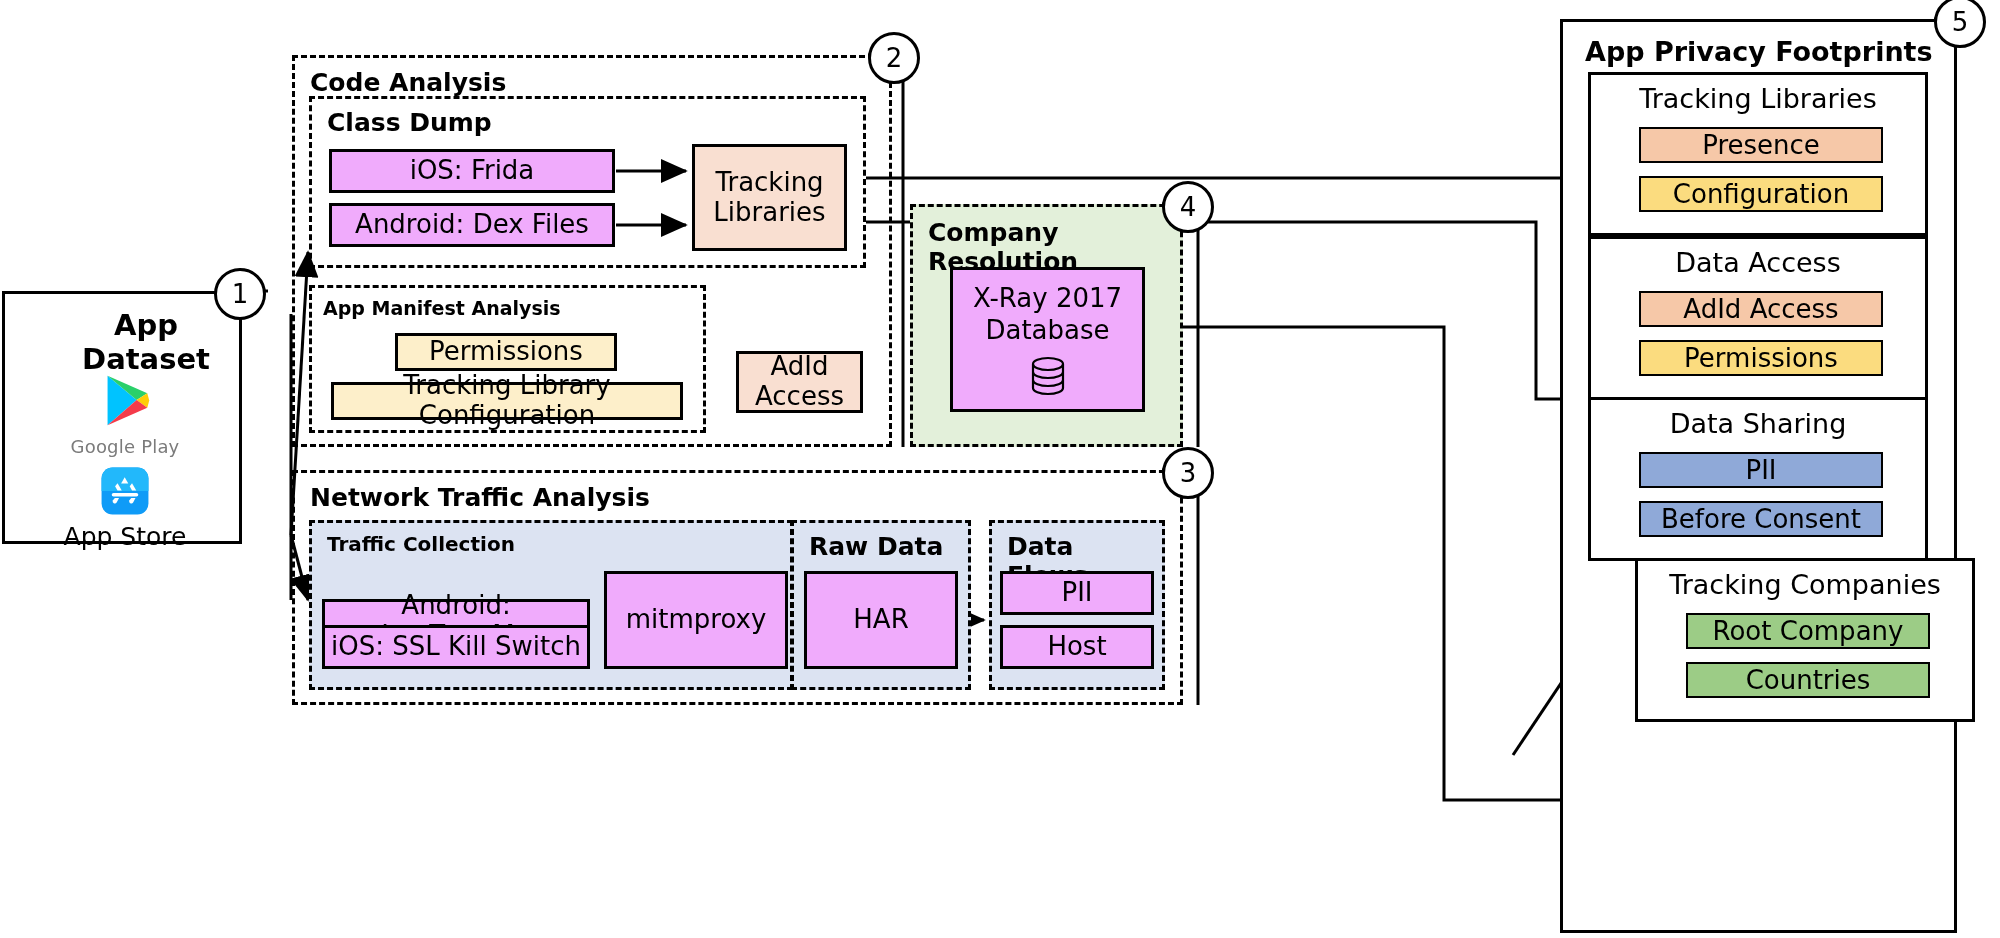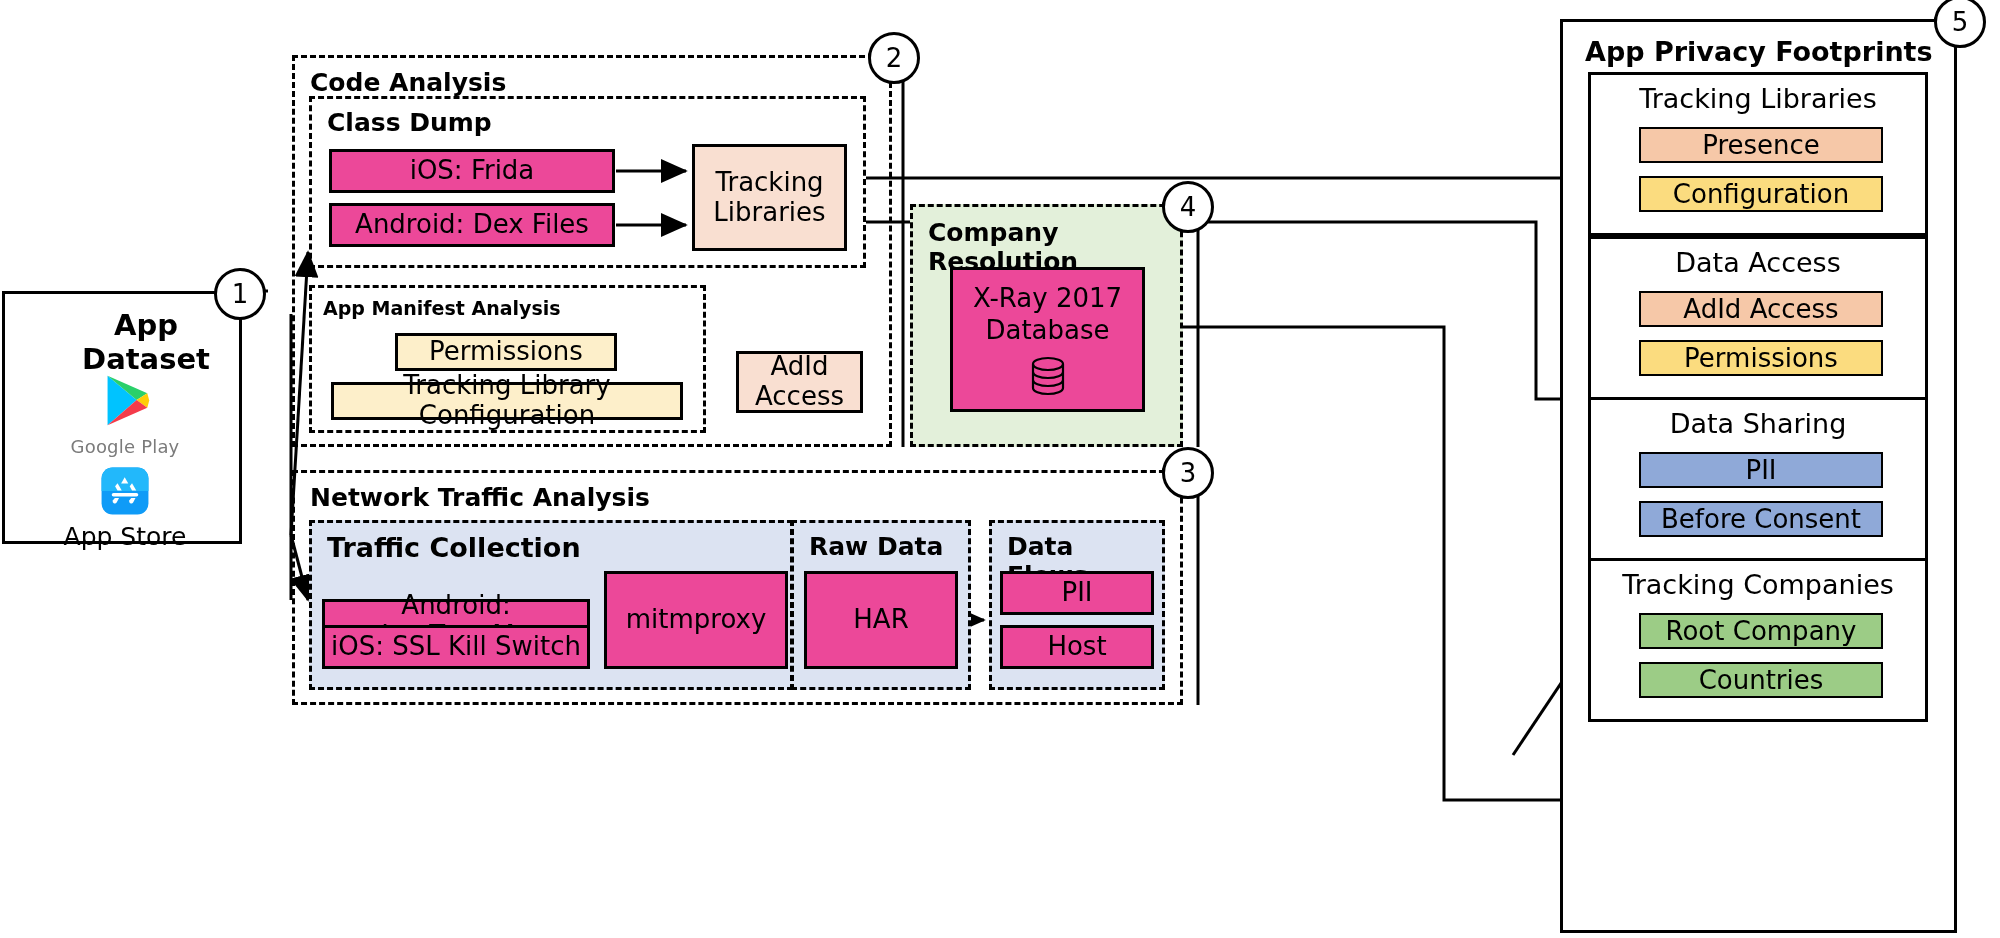--- a/index.html
+++ b/index.html
@@ -36,7 +36,7 @@
   #class-dump{left:309px;top:96px;width:557px;height:172px;z-index:11;}
   #class-dump>.cap{position:absolute;left:15px;top:9px;font-size:25px;}
 
-  .wbox{position:absolute;border:3px solid #000;background:#ec4899;box-sizing:border-box;
+  .wbox{position:absolute;border:3px solid #000;background:#f0abfc;box-sizing:border-box;
         display:flex;align-items:center;justify-content:center;text-align:center;
         font-size:26px;color:#000;line-height:1.15;}
 

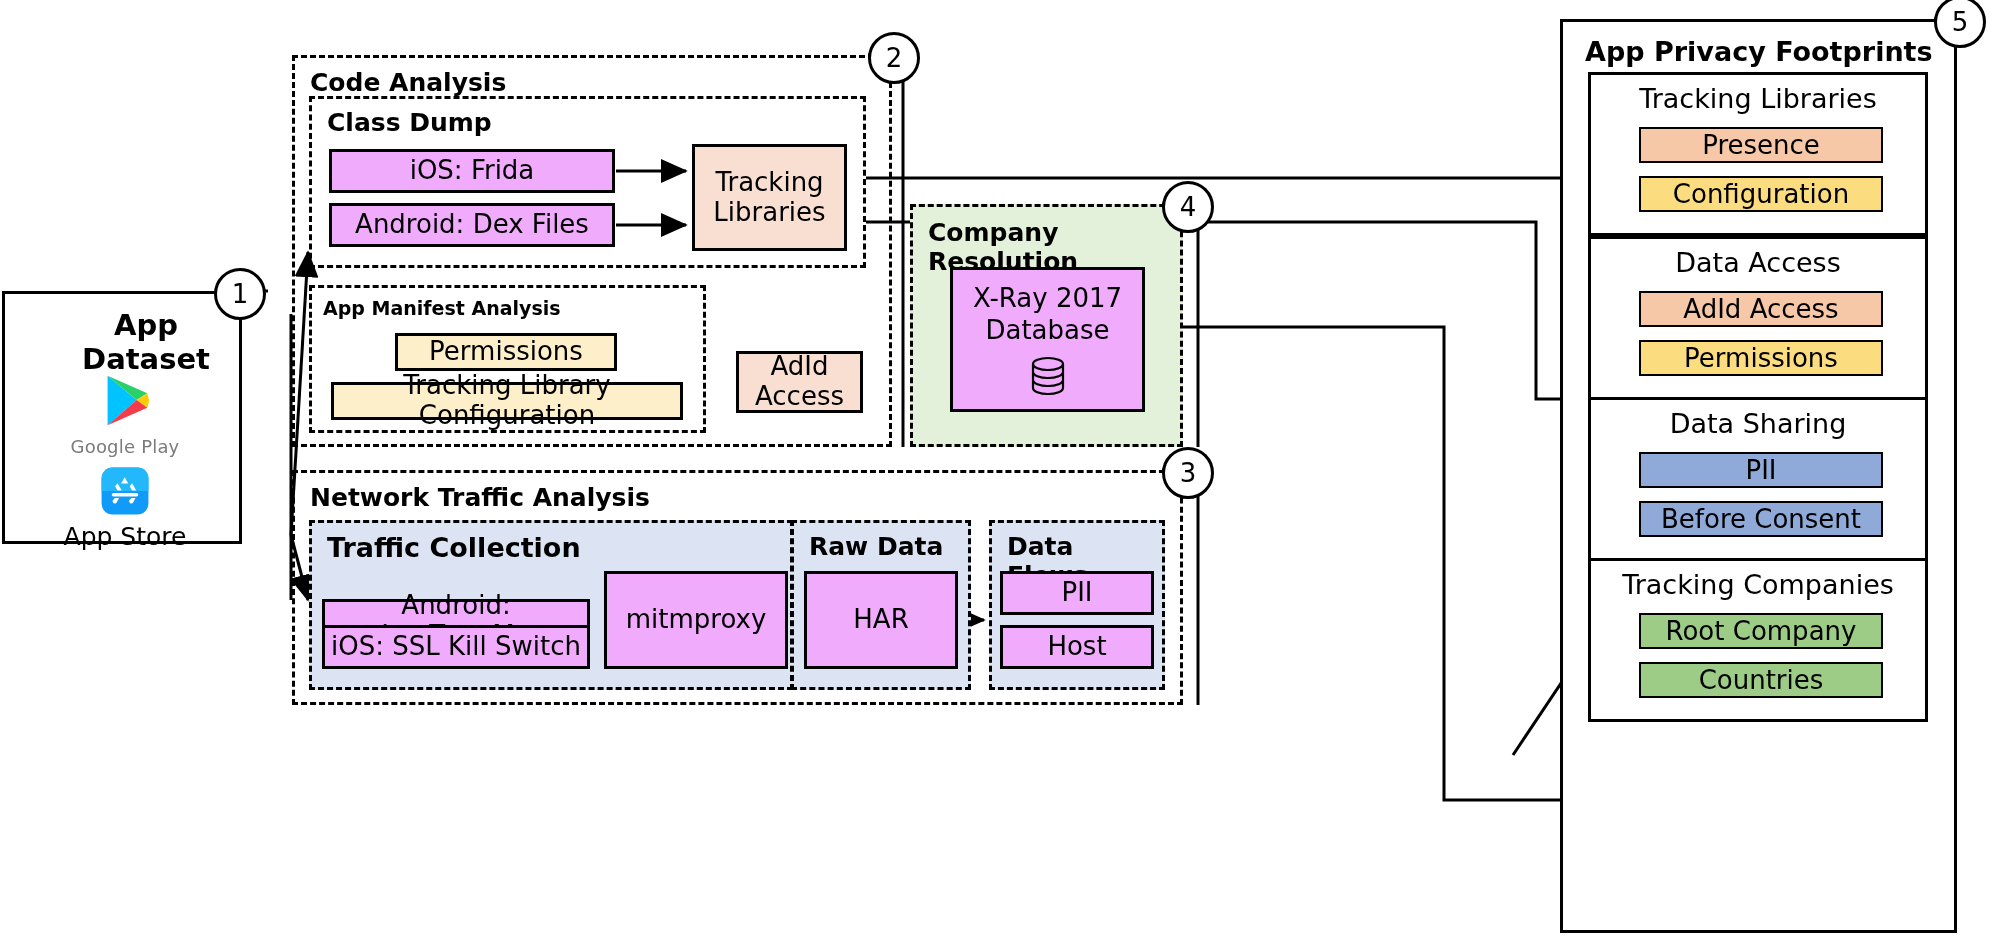--- a/index.html
+++ b/index.html
@@ -62,7 +62,7 @@
   #net-analysis>.cap{position:absolute;left:15px;top:10px;font-size:25px;}
 
   #traffic-collection{left:309px;top:520px;width:484px;height:170px;background:#dce3f2;z-index:11;}
-  #traffic-collection>.cap{position:absolute;left:15px;top:9px;font-size:27px;}
+  #traffic-collection>.cap{position:absolute;left:15px;top:9px;font-size:20px;}
   #jtm{left:322px;top:571px;width:268px;height:44px;z-index:12;margin-top:28px;}
   #sslkill{left:322px;top:625px;width:268px;height:44px;z-index:12;}
   #mitmproxy{left:604px;top:571px;width:184px;height:98px;z-index:12;}

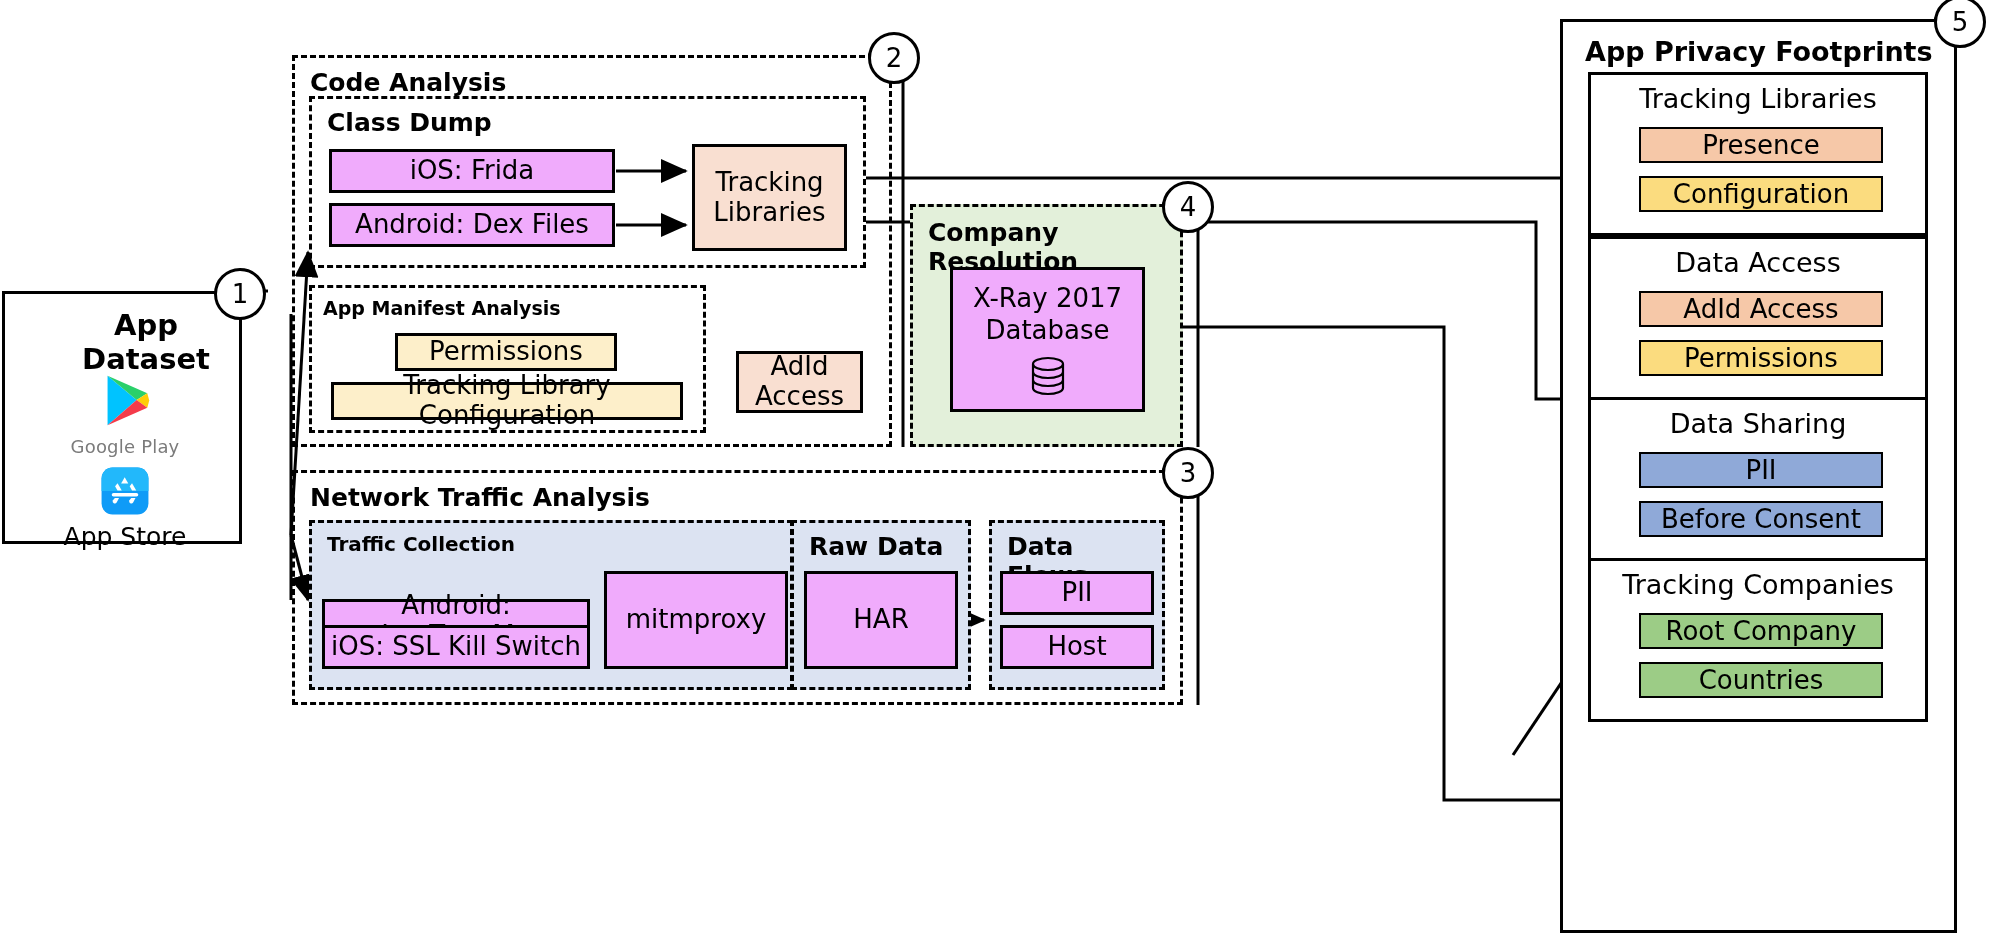--- a/index.html
+++ b/index.html
@@ -89,7 +89,7 @@
   #card-tracking-libraries{top:72px;height:164px;}
   #card-data-access{top:236px;height:164px;}
   #card-data-sharing{top:397px;height:164px;}
-  #card-tracking-companies{top:558px;height:164px;}
+  #card-tracking-companies{top:558px;height:164px;margin-left:47px;}
   .tagA{top:52px;} .tagB{top:101px;}
 </style>
 </head>

